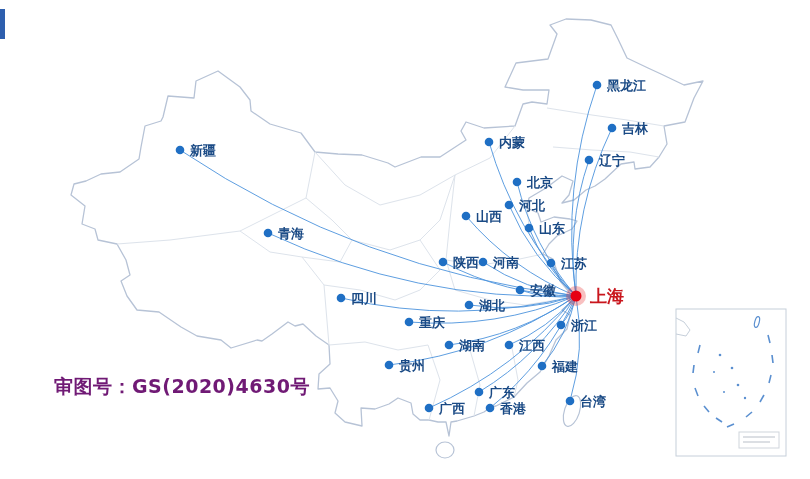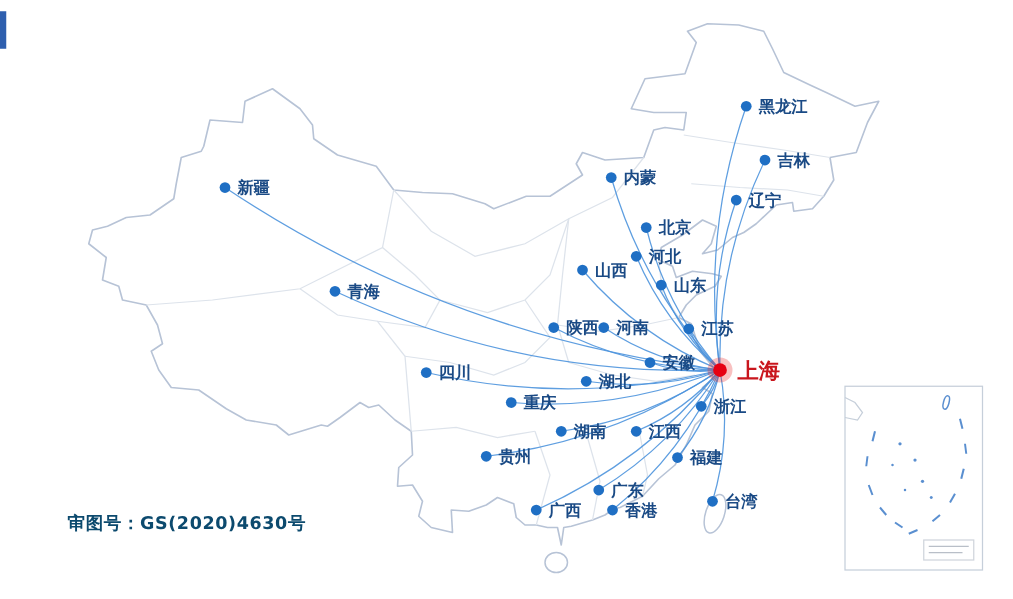--- a/index.html
+++ b/index.html
@@ -6,7 +6,7 @@
   body{width:810px;height:479px;overflow:hidden;font-family:"DejaVu Sans",sans-serif;}
   .stage{position:relative;width:810px;height:479px;background:#fff;}
   .stage > svg{position:absolute;left:0;top:0;}
-  .approval{position:absolute;left:54px;top:374px;font-size:14px;font-weight:600;color:#0c4a6e;letter-spacing:.5px;margin-top:36px;}
+  .approval{position:absolute;left:54px;top:374px;font-size:19px;font-weight:600;color:#701a75;letter-spacing:.5px;}
   .left-accent{position:absolute;left:0;top:9px;width:5px;height:30px;background:#2e5fae;}
   .prov-label{font-family:"DejaVu Sans",sans-serif;font-size:13px;font-weight:700;}
   .hub-label{font-family:"DejaVu Sans",sans-serif;font-size:17px;font-weight:700;}

